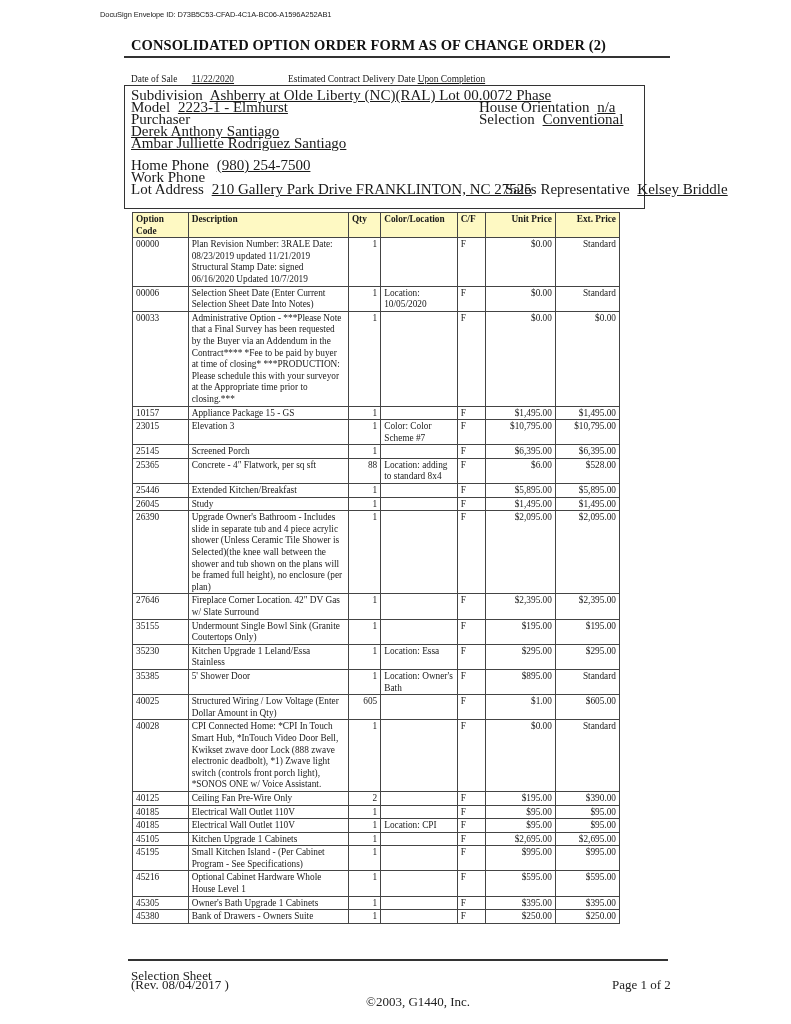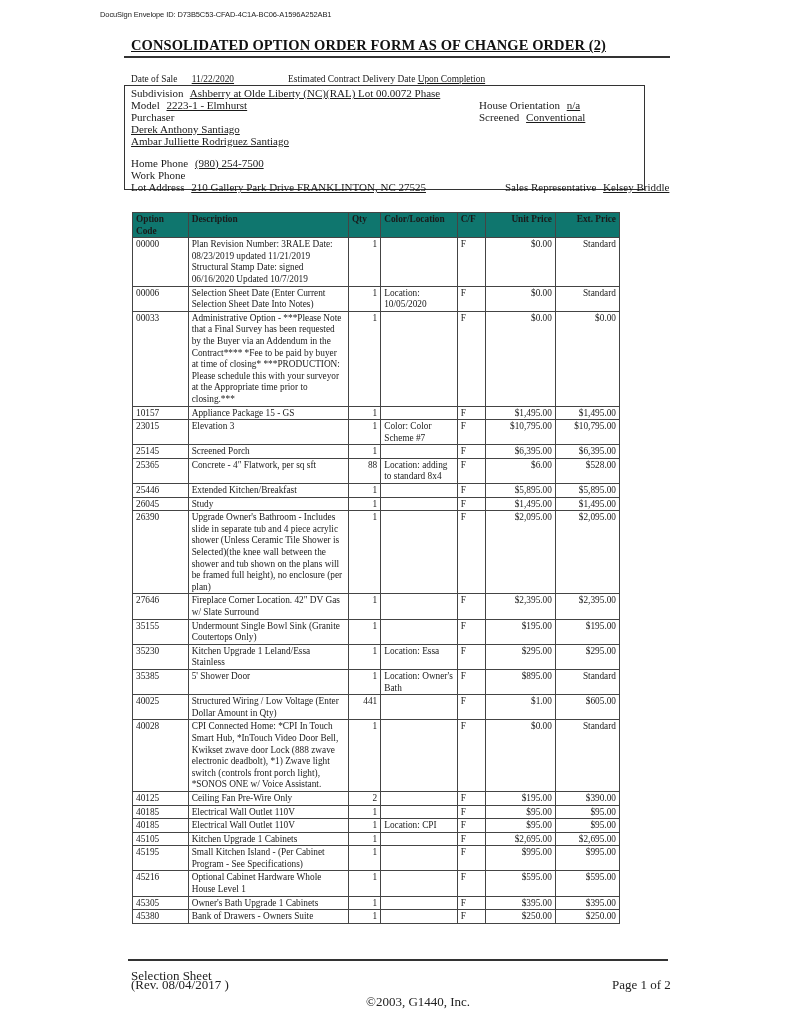--- a/index.html
+++ b/index.html
@@ -8,7 +8,7 @@
   .envelope { position:absolute; left:100px; top:10px; font-family:"Liberation Sans", sans-serif;
               font-size:7.5px; color:#222; letter-spacing:-0.1px; }
   .title { position:absolute; left:131px; top:37px; font-family:"Liberation Serif", serif;
-           font-weight:bold; font-size:14.5px; letter-spacing:0.1px; color:#111;text-decoration:underline; }
+           font-weight:bold; font-size:14.5px; letter-spacing:0.1px; color:#111; }
   .title-rule { position:absolute; left:124px; top:56px; width:546px; height:2px; background:#333; }
   .sale-line { position:absolute; left:131px; top:74px; font-size:9.4px; white-space:nowrap; }
   .sale-line .lbl { margin-right:12px; }

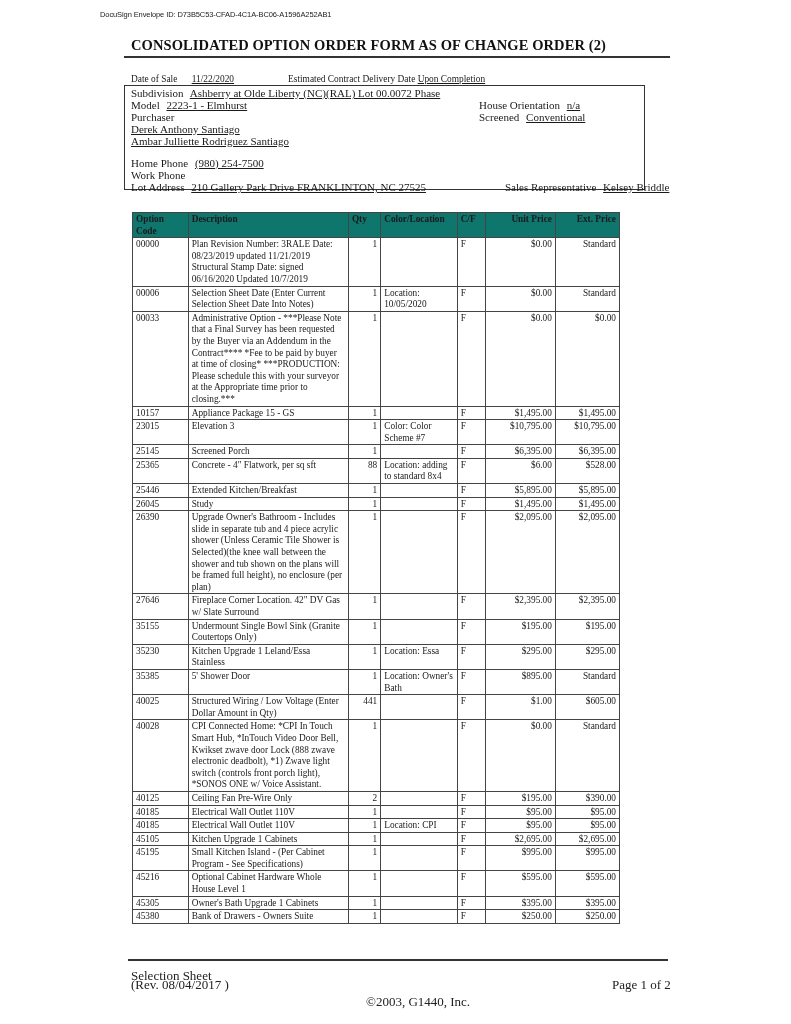--- a/index.html
+++ b/index.html
@@ -14,8 +14,8 @@
   .sale-line .lbl { margin-right:12px; }
   .u { text-decoration:underline; }
   .est { position:absolute; left:288px; top:74px; font-size:9.4px; white-space:nowrap; }
-  .info-box { position:absolute; left:124px; top:85px; width:521px; height:105px;
-              border:1px solid #333; box-sizing:border-box; font-size:11px;font-family:Liberation Serif, serif; }
+  .info-box { position:absolute; left:124px; top:85px; width:521px; height:124px;
+              border:1px solid #333; box-sizing:border-box; font-size:15px;font-family:Liberation Serif, serif; }
   .info-box .row { position:absolute; white-space:nowrap; }
   .info-box .lbl { margin-right:4px; }
   table.opts { position:absolute; left:132px; top:212px; width:488px; border-collapse:collapse;

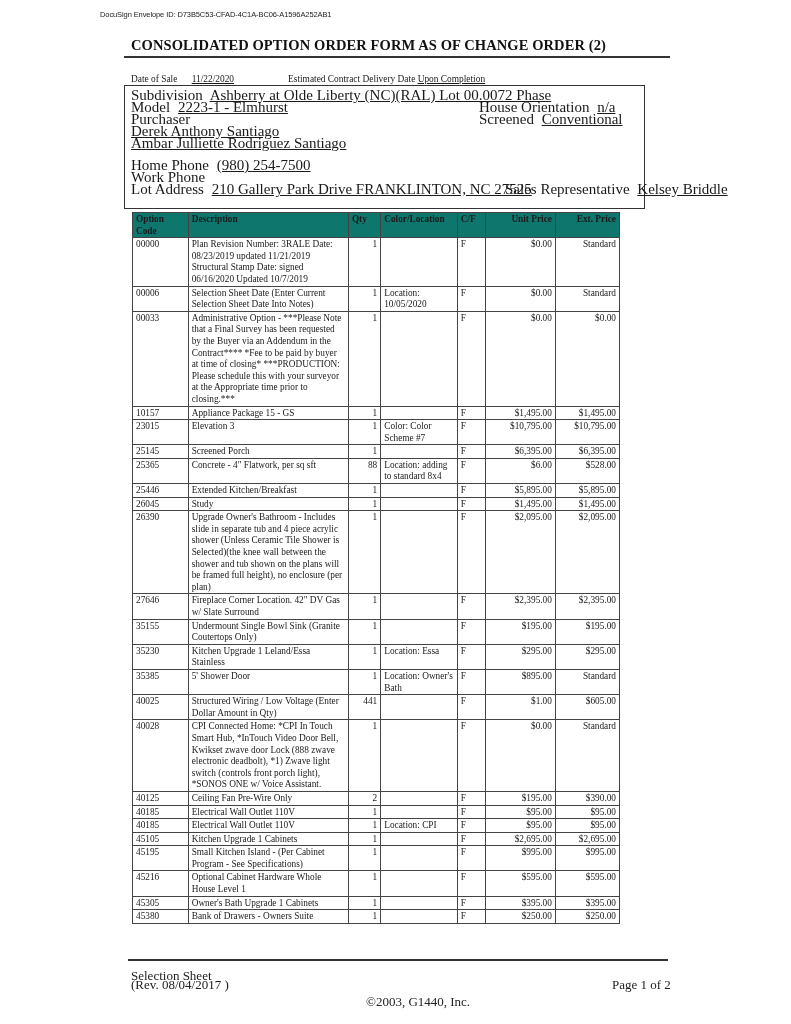--- a/index.html
+++ b/index.html
@@ -77,7 +77,7 @@
     <span class="u">n/a</span>
   </div>
   <div class="row" style="left:354px; top:25px;">
-    <span class="lbl">Screened</span>
+    <span class="lbl">Selection</span>
     <span class="u">Conventional</span>
   </div>
   <div class="row" style="left:348px; top:95px;margin-left:32px;">

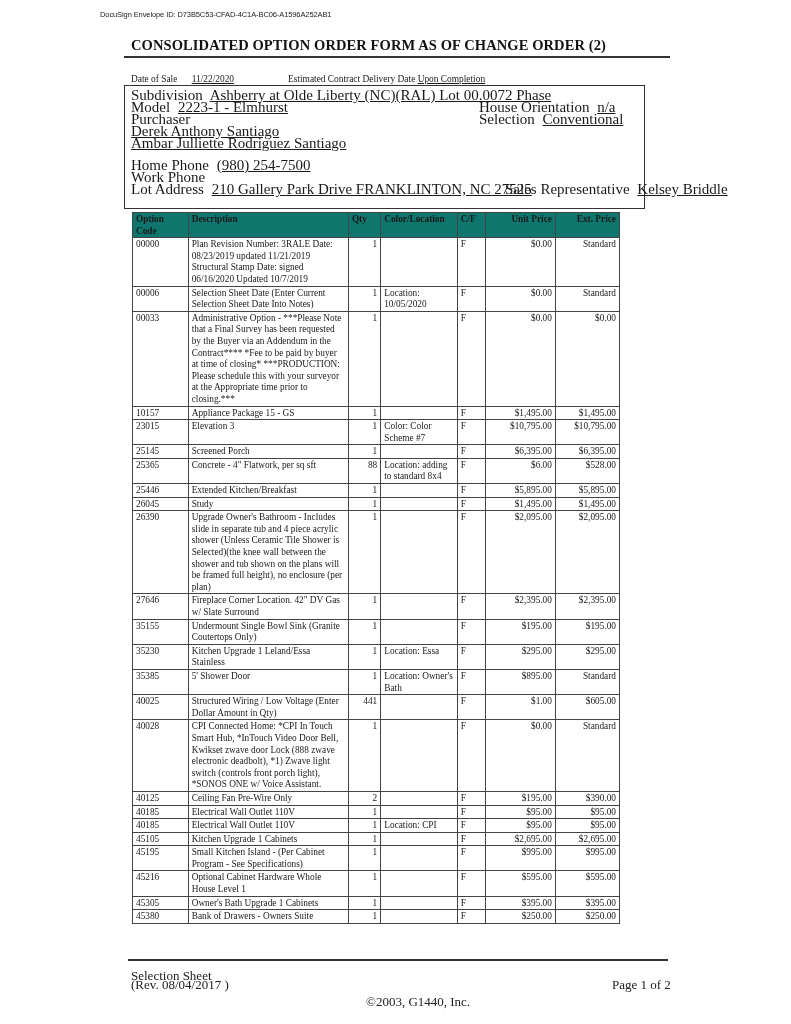--- a/index.html
+++ b/index.html
@@ -21,7 +21,7 @@
   table.opts { position:absolute; left:132px; top:212px; width:488px; border-collapse:collapse;
                font-size:9.3px; line-height:11.6px; }
   table.opts th, table.opts td { border:1px solid #444; padding:1px 3px 0 3px; vertical-align:top; }
-  table.opts th { background:#0f766e; font-weight:bold; text-align:left; }
+  table.opts th { background:#fef9c3; font-weight:bold; text-align:left; }
   table.opts th.r, table.opts td.r { text-align:right; }
   table.opts th.c, table.opts td.c { text-align:left; }
   .col-code { width:50px; }

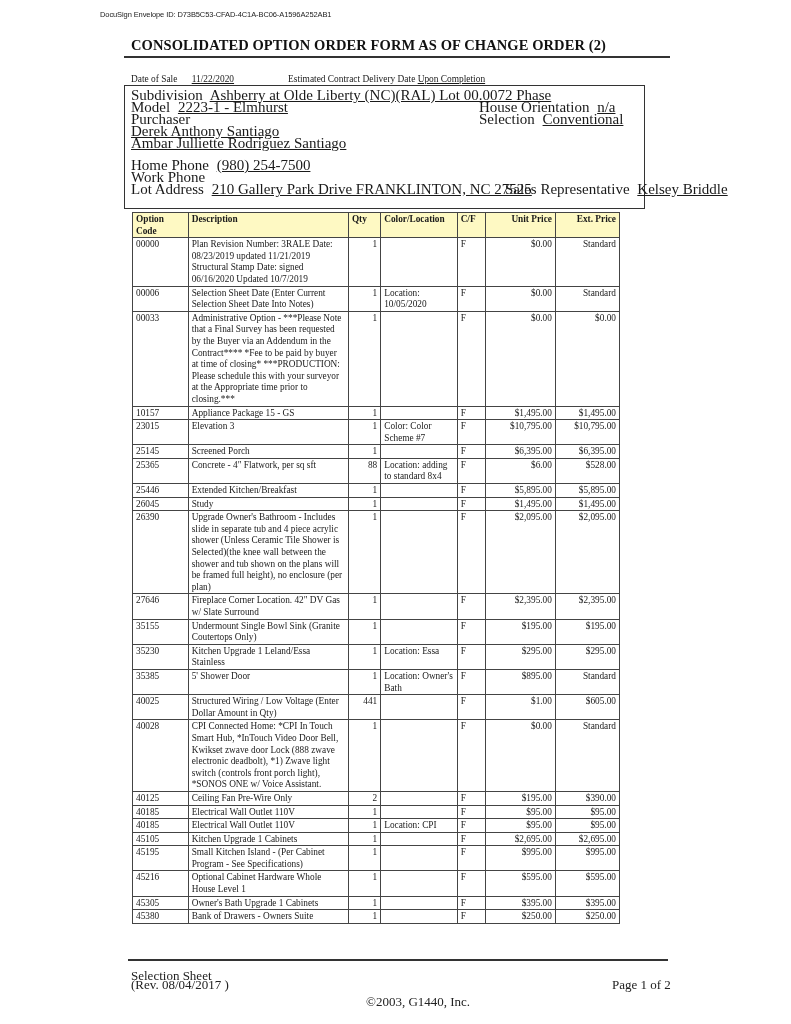--- a/index.html
+++ b/index.html
@@ -228,7 +228,7 @@
       <tr>
         <td>40025</td>
         <td>Structured Wiring / Low Voltage (Enter Dollar Amount in Qty)</td>
-        <td class="r">441</td>
+        <td class="r">605</td>
         <td></td>
         <td class="c">F</td>
         <td class="r">$1.00</td>

